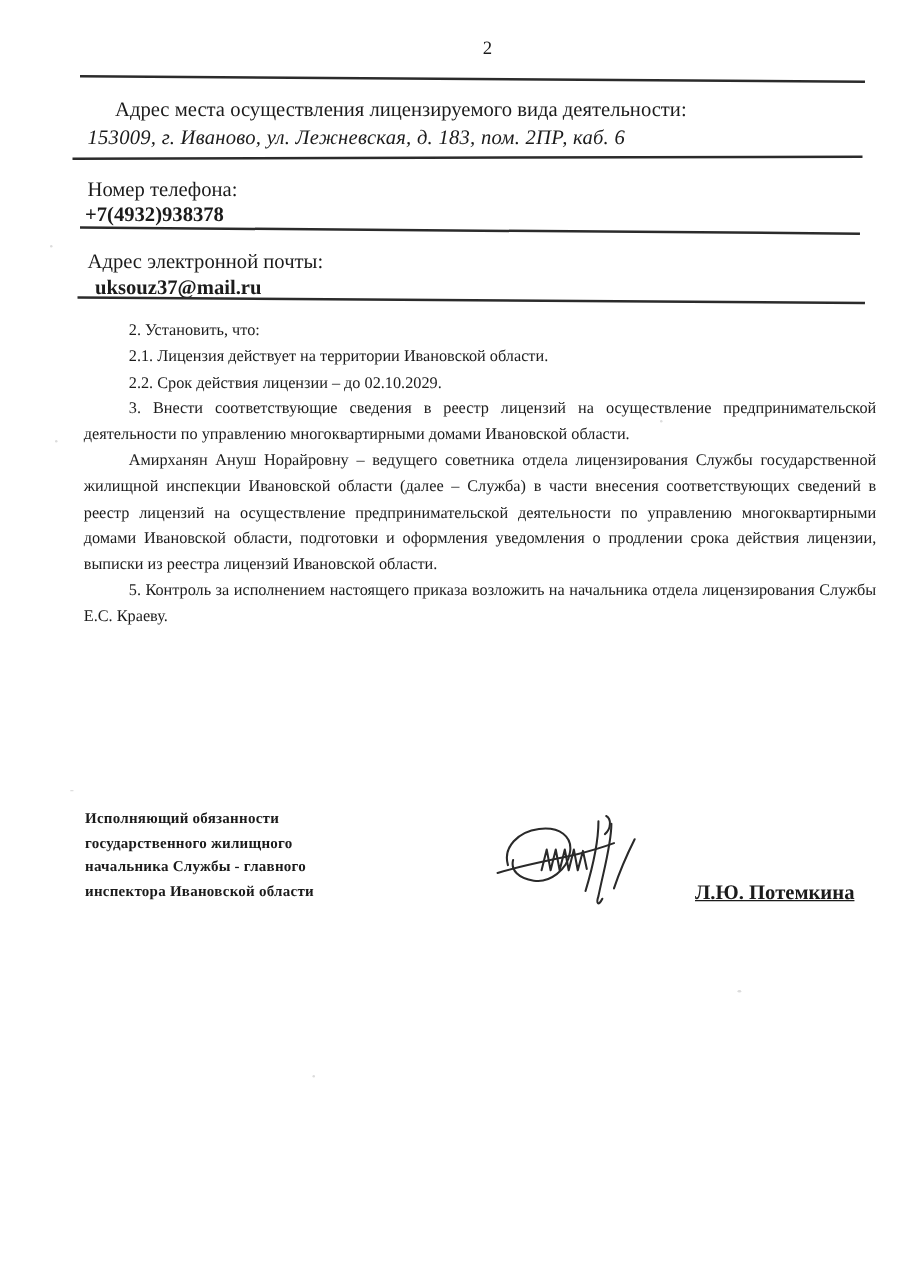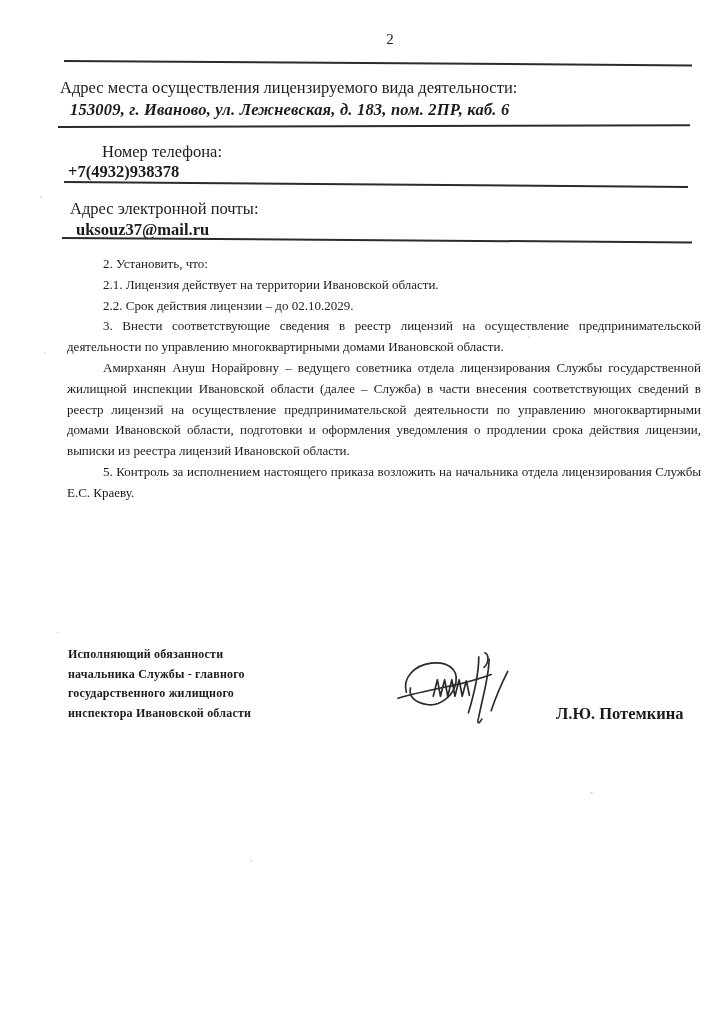--- a/index.html
+++ b/index.html
@@ -40,7 +40,7 @@
     white-space: nowrap;
     font-weight: bold;
   }
-  .lbl-address { top: 78px;  left: 60px; }
+  .lbl-address { top: 78px;  left: 92px; }
   .val-address { top: 100px; left: 70px; font-weight: bold; font-style: italic; letter-spacing: 0.2px; }
   .lbl-phone   { top: 142px; left: 70px; margin-left: 32px; }
   .val-phone   { top: 162px; left: 68px; }

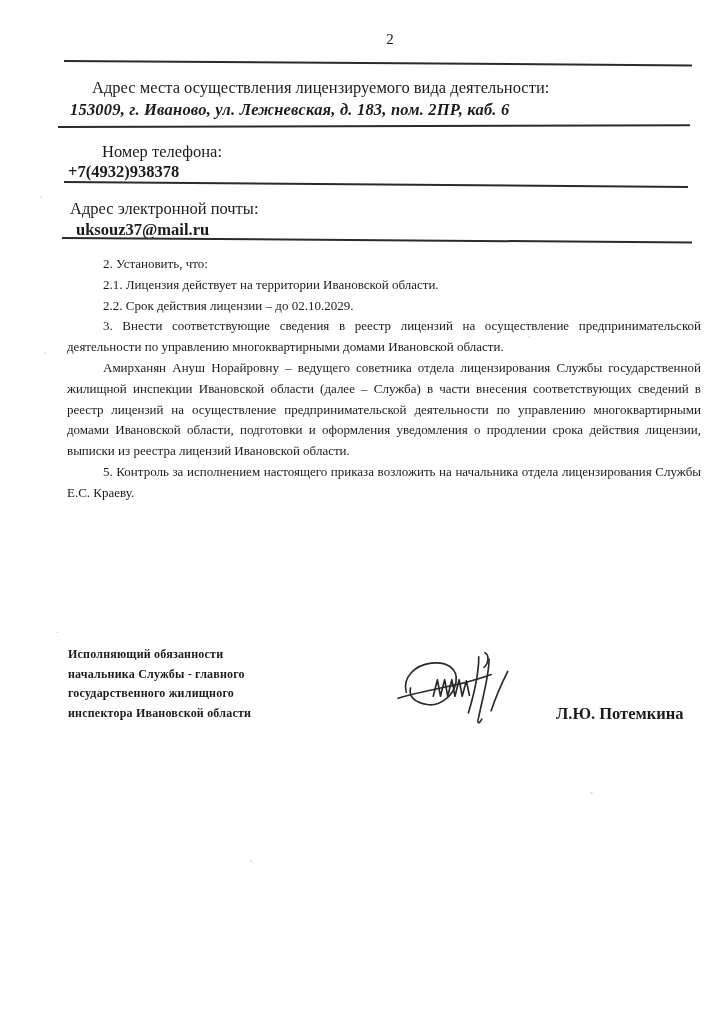--- a/index.html
+++ b/index.html
@@ -41,7 +41,7 @@
     font-weight: bold;
   }
   .lbl-address { top: 78px;  left: 92px; }
-  .val-address { top: 100px; left: 70px; font-weight: bold; font-style: italic; letter-spacing: 0.2px; }
+  .val-address { top: 100px; left: 70px; font-weight: normal; font-style: italic; letter-spacing: 0.2px; }
   .lbl-phone   { top: 142px; left: 70px; margin-left: 32px; }
   .val-phone   { top: 162px; left: 68px; }
   .lbl-email   { top: 199px; left: 70px; }

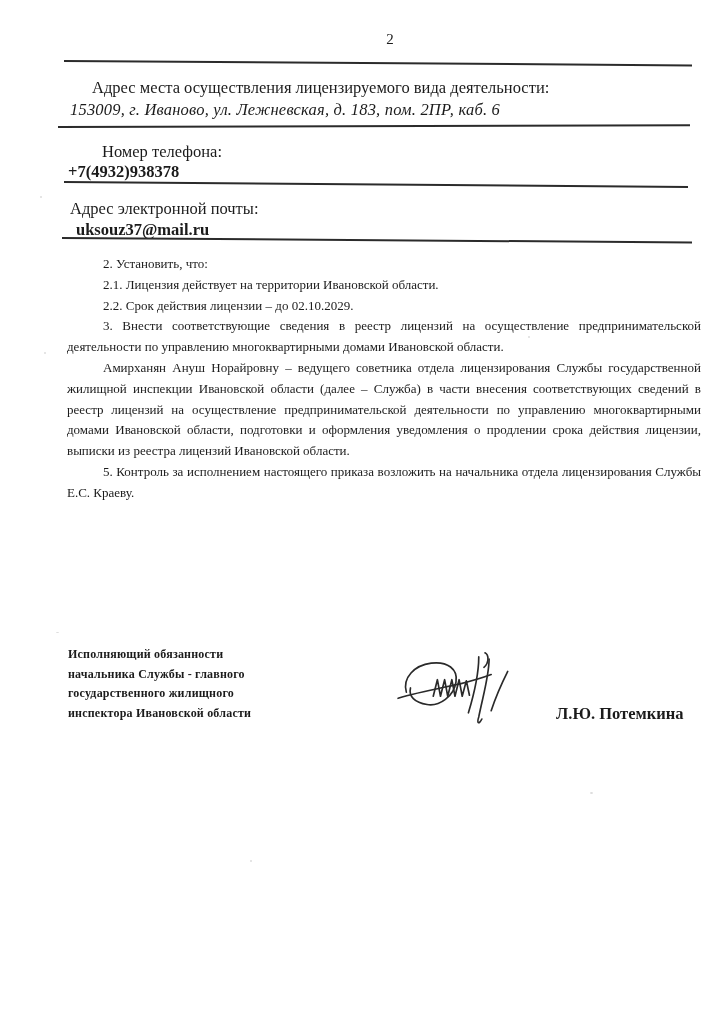--- a/index.html
+++ b/index.html
@@ -42,7 +42,7 @@
   }
   .lbl-address { top: 78px;  left: 92px; }
   .val-address { top: 100px; left: 70px; font-weight: normal; font-style: italic; letter-spacing: 0.2px; }
-  .lbl-phone   { top: 142px; left: 70px; margin-left: 32px; }
+  .lbl-phone   { top: 142px; left: 70px; }
   .val-phone   { top: 162px; left: 68px; }
   .lbl-email   { top: 199px; left: 70px; }
   .val-email   { top: 220px; left: 76px; }

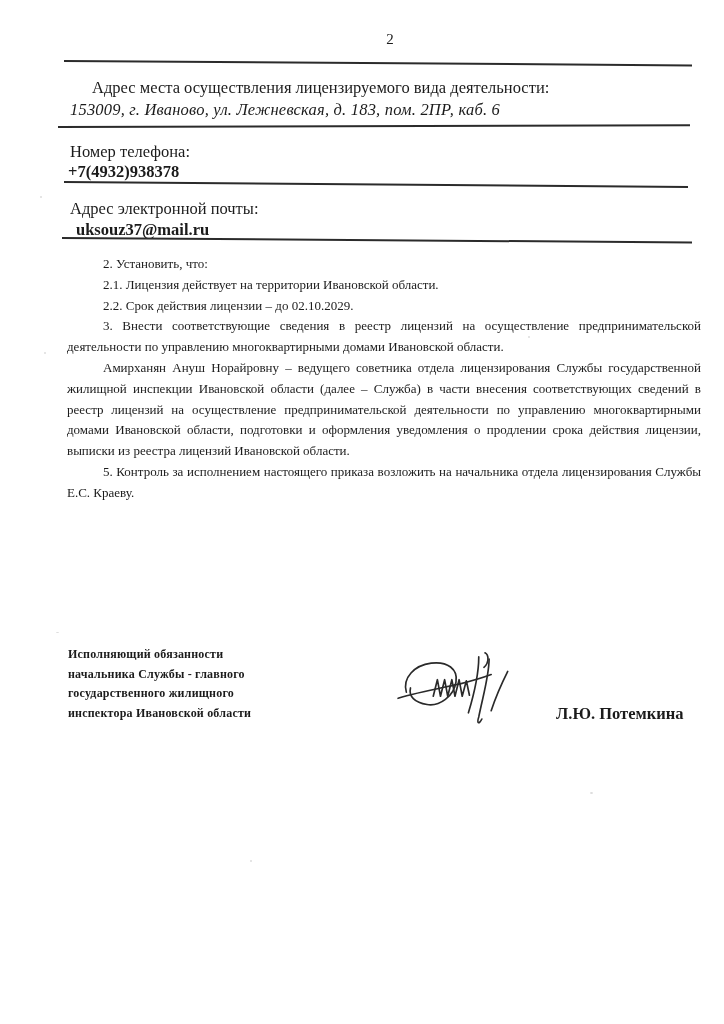--- a/index.html
+++ b/index.html
@@ -119,8 +119,8 @@
 
   <div class="signer-title">
     <div>Исполняющий обязанности</div>
+    <div>государственного жилищного</div>
     <div>начальника Службы - главного</div>
-    <div>государственного жилищного</div>
     <div>инспектора Ивановской области</div>
   </div>
 

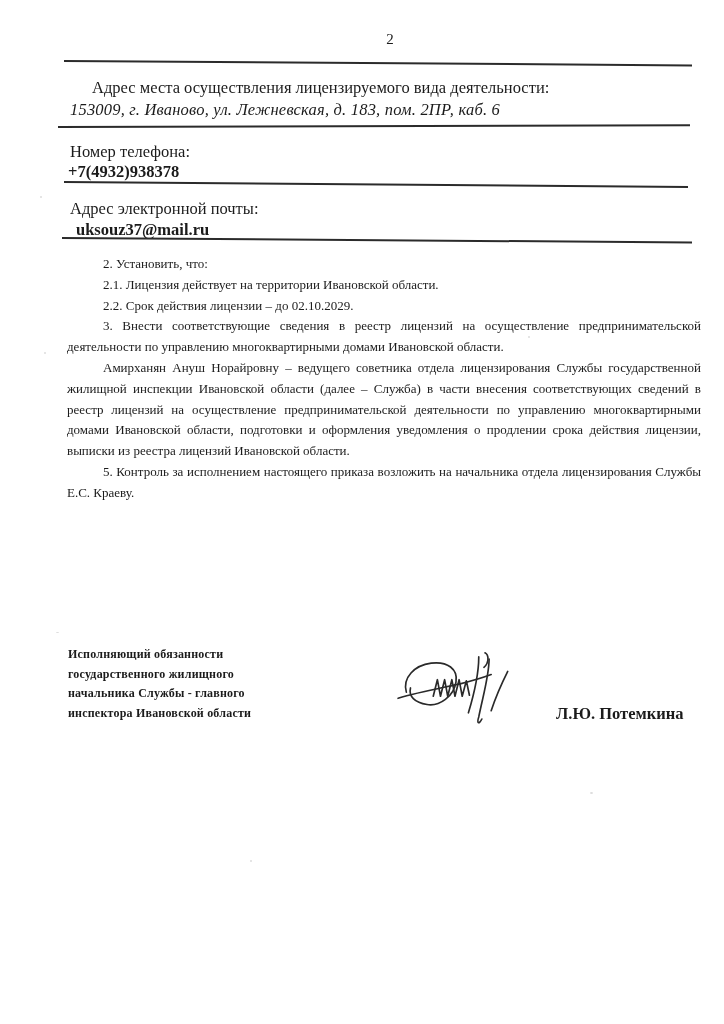--- a/index.html
+++ b/index.html
@@ -73,6 +73,7 @@
     font-weight: bold;
     font-size: 16.5px;
     white-space: nowrap;
+    text-decoration: underline;
   }
   .speck {
     position: absolute;

